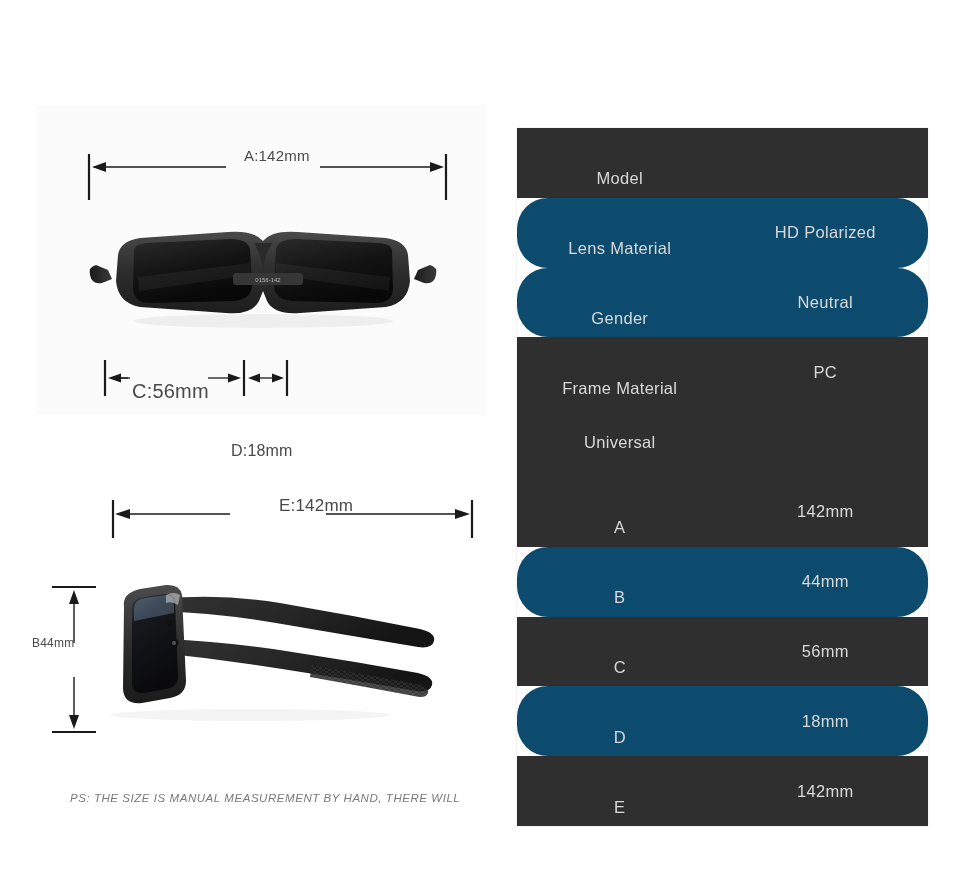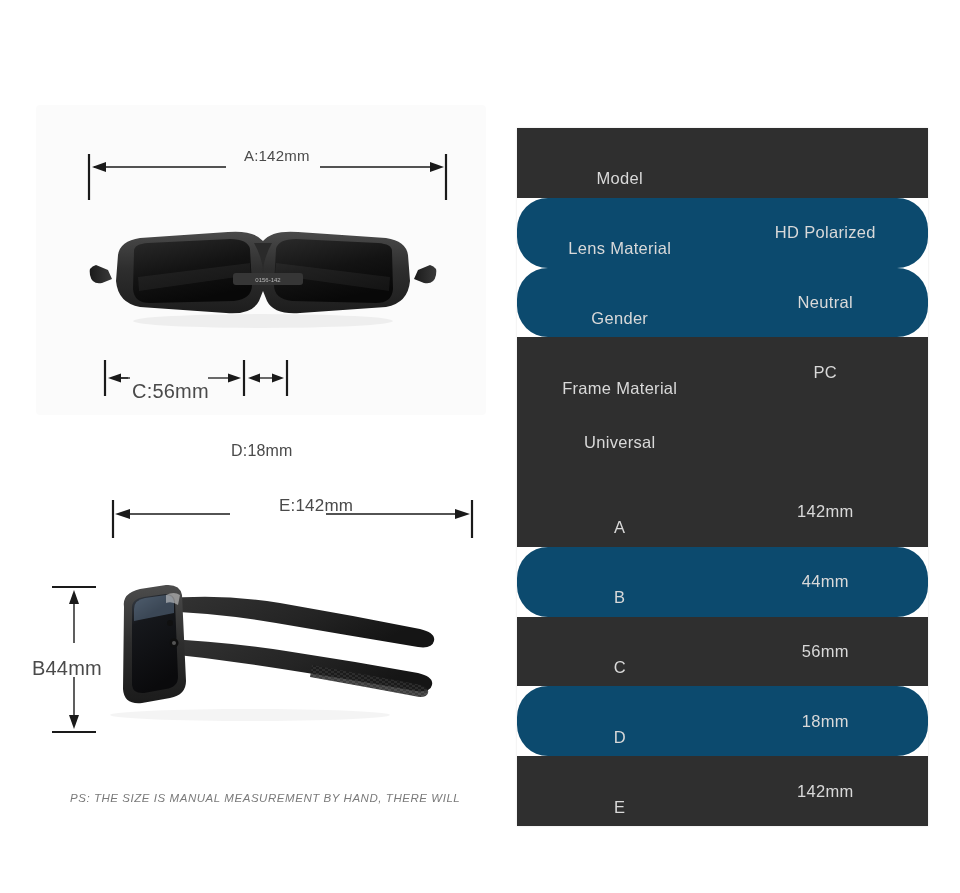--- a/index.html
+++ b/index.html
@@ -43,7 +43,7 @@
 
   
   #dim-b-wrap{ position:absolute; left:50px; top:585px; width:70px; height:150px; }
-  #dim-b-label{ left:-18px; top:72px; font-size:20px; }
+  #dim-b-label{ left:-18px; top:51px; font-size:12px; }
 
   
   .side-view{ position:absolute; left:100px; top:565px; width:380px; height:165px; }

